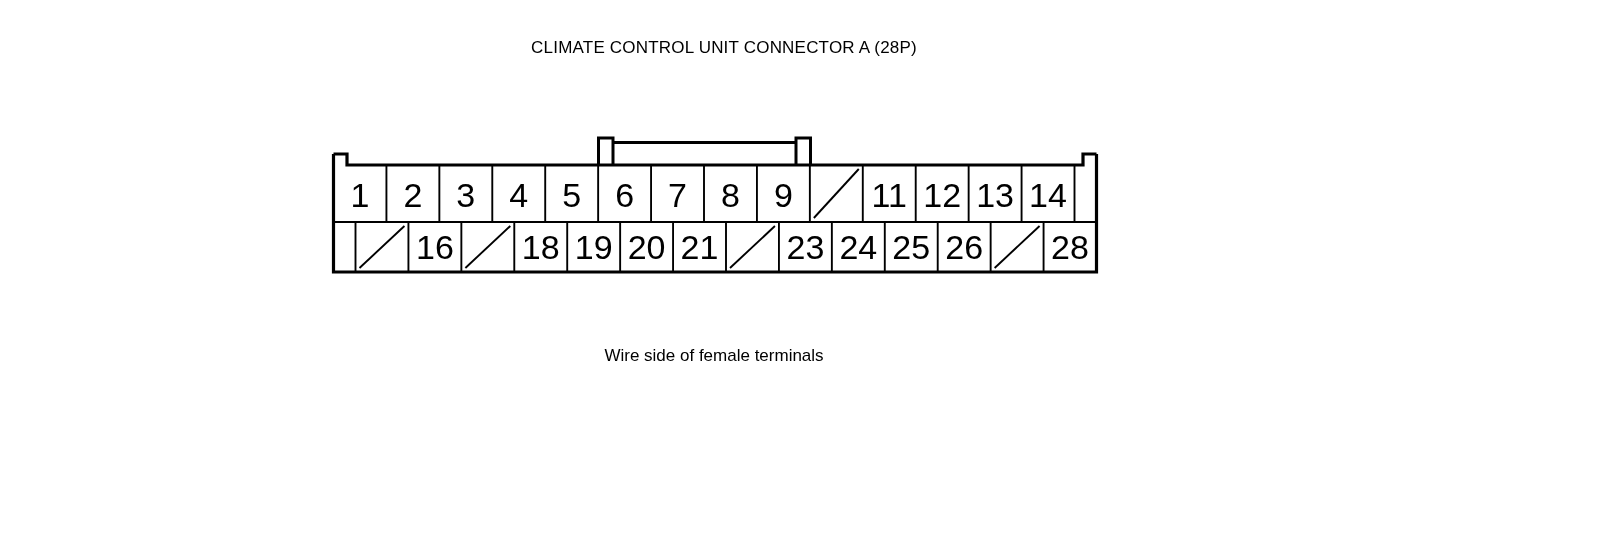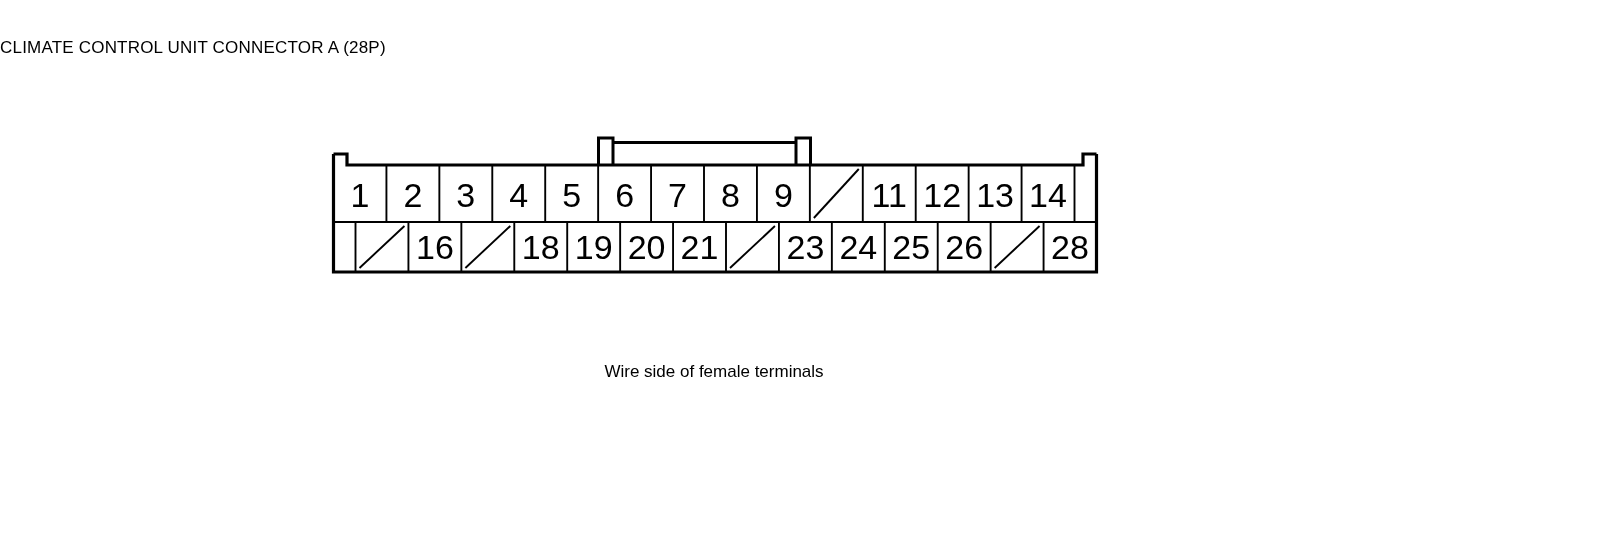--- a/index.html
+++ b/index.html
@@ -21,7 +21,7 @@
     left: 0;
     top: 38px;
     width: 1448px;
-    text-align: left;
+    text-align: center;
     font-size: 17px;
     letter-spacing: 0.2px;
     color: #000;

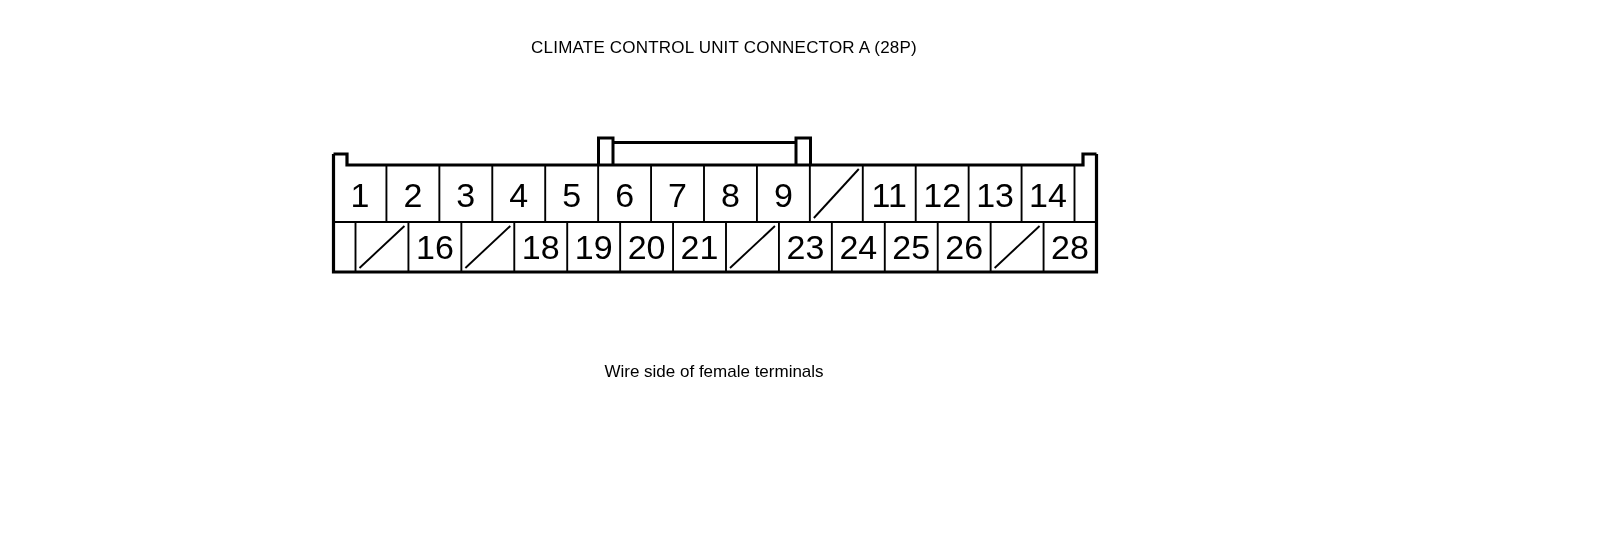--- a/index.html
+++ b/index.html
@@ -31,7 +31,7 @@
   #footer {
     position: absolute;
     left: 0;
-    top: 362px;
+    top: 346px;
     width: 1428px;
     text-align: center;
     font-size: 17px;

